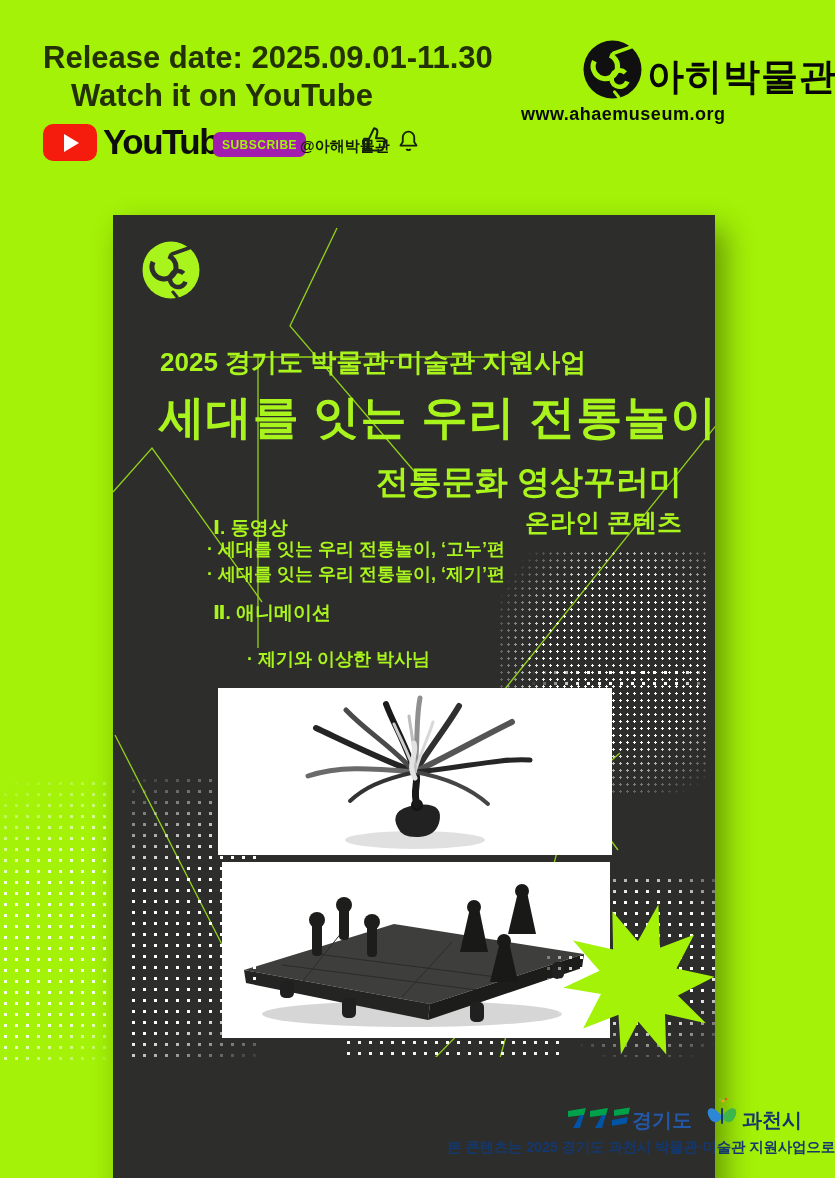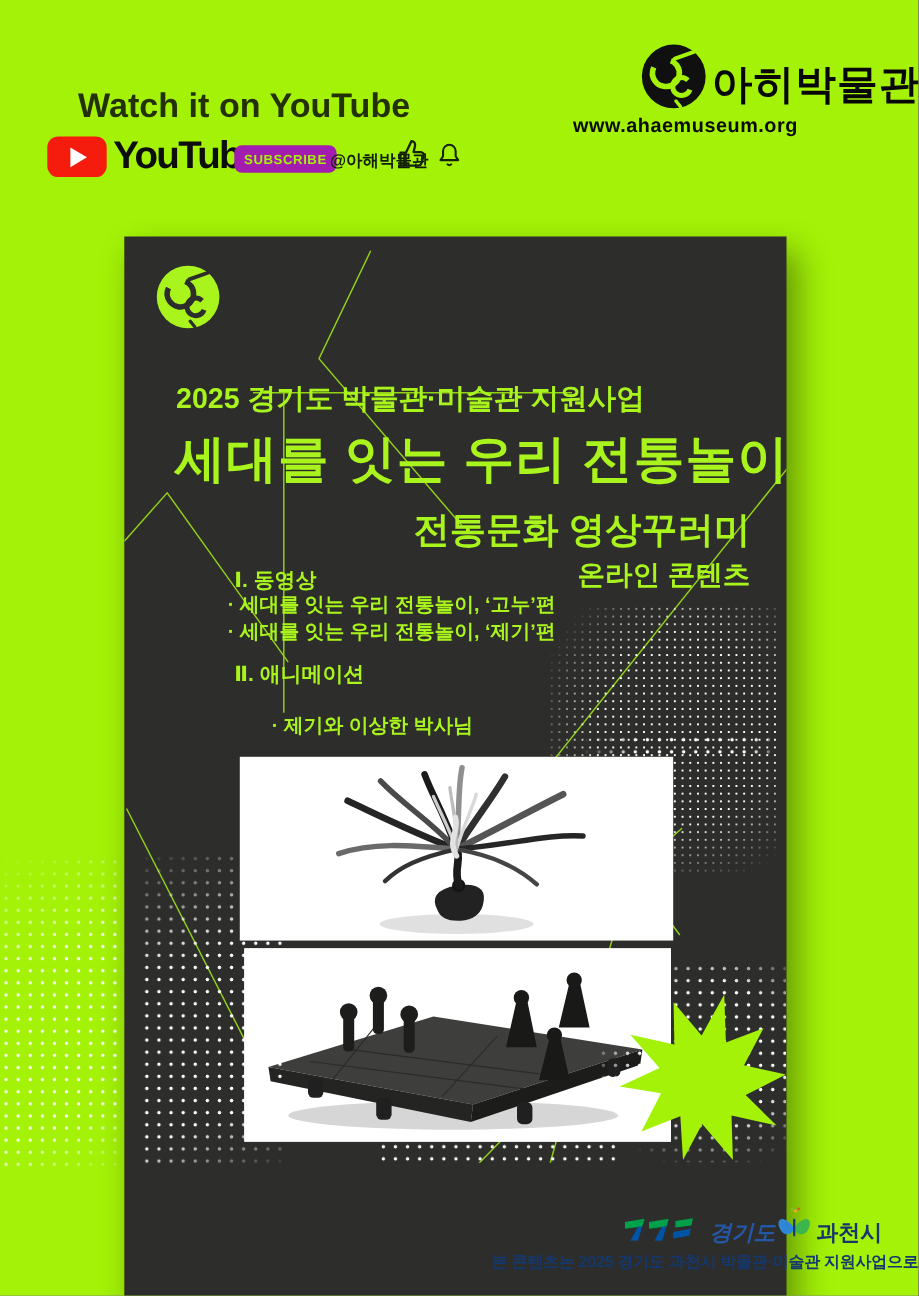--- a/index.html
+++ b/index.html
@@ -62,6 +62,7 @@
 
 <div id="canvas">
 
+  <div class="abs hdr-line nowrap" style="left:43px;top:40px;">Release date: 2025.09.01-11.30</div>
   <div class="abs hdr-line nowrap" style="left:43px;top:78px;margin-left:28px;">Watch it on YouTube</div>
 
   <div class="abs yt-play" style="left:43px;top:124px;">

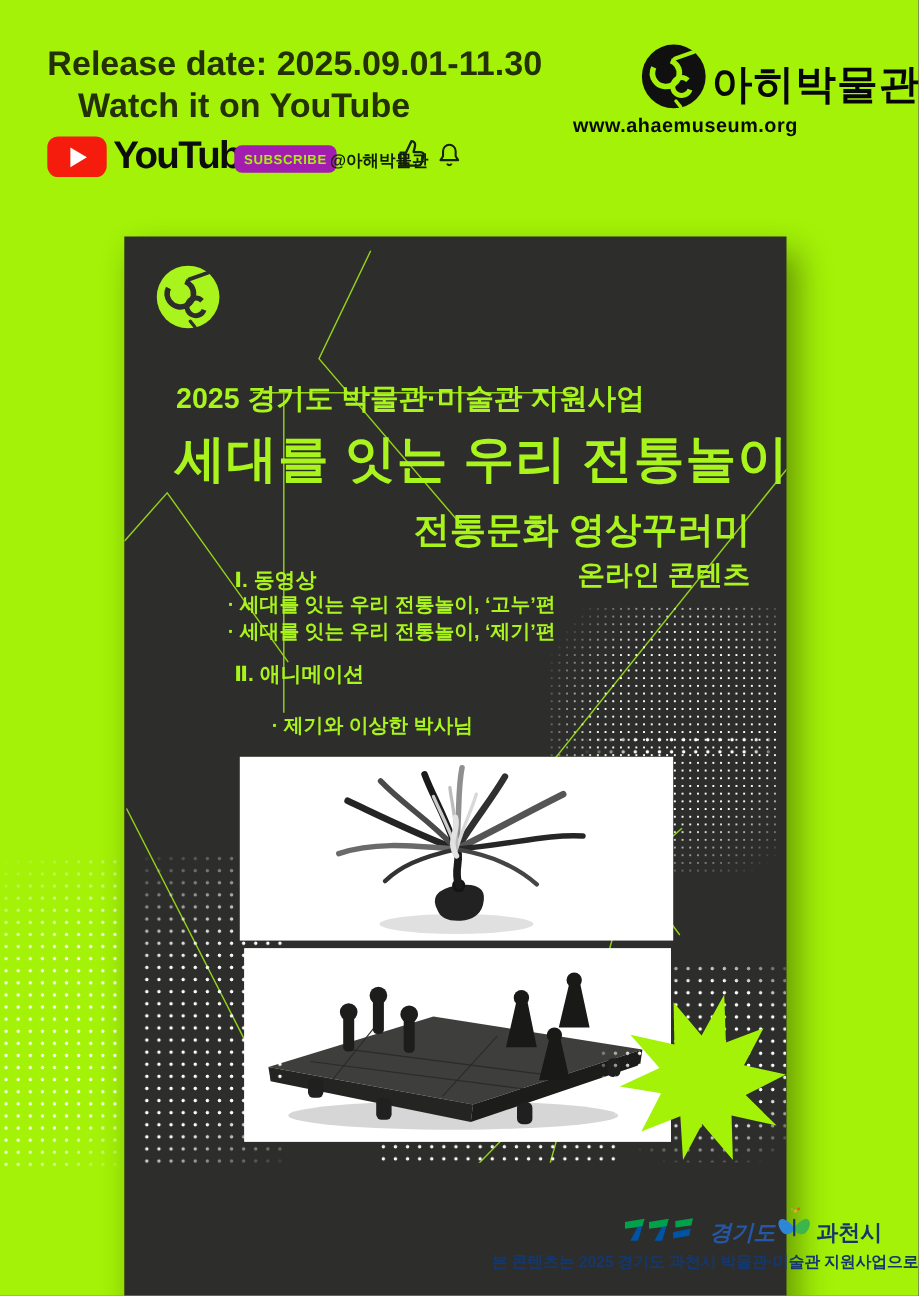--- a/index.html
+++ b/index.html
@@ -219,7 +219,7 @@
       <polygon points="44,15 60,12 58.5,18.5 44,21" fill="#0054a6"></polygon>
     </g>
   </svg>
-  <div class="abs gg-text nowrap" style="left:645px;top:1107px;font-style:italic;">경기도</div>
+  <div class="abs gg-text nowrap" style="left:632px;top:1107px;">경기도</div>
 
   <svg class="abs" style="left:705px;top:1097px;" width="34" height="34" viewBox="0 0 34 34">
     <circle cx="18" cy="4" r="1.5" fill="#f5a623"></circle>

